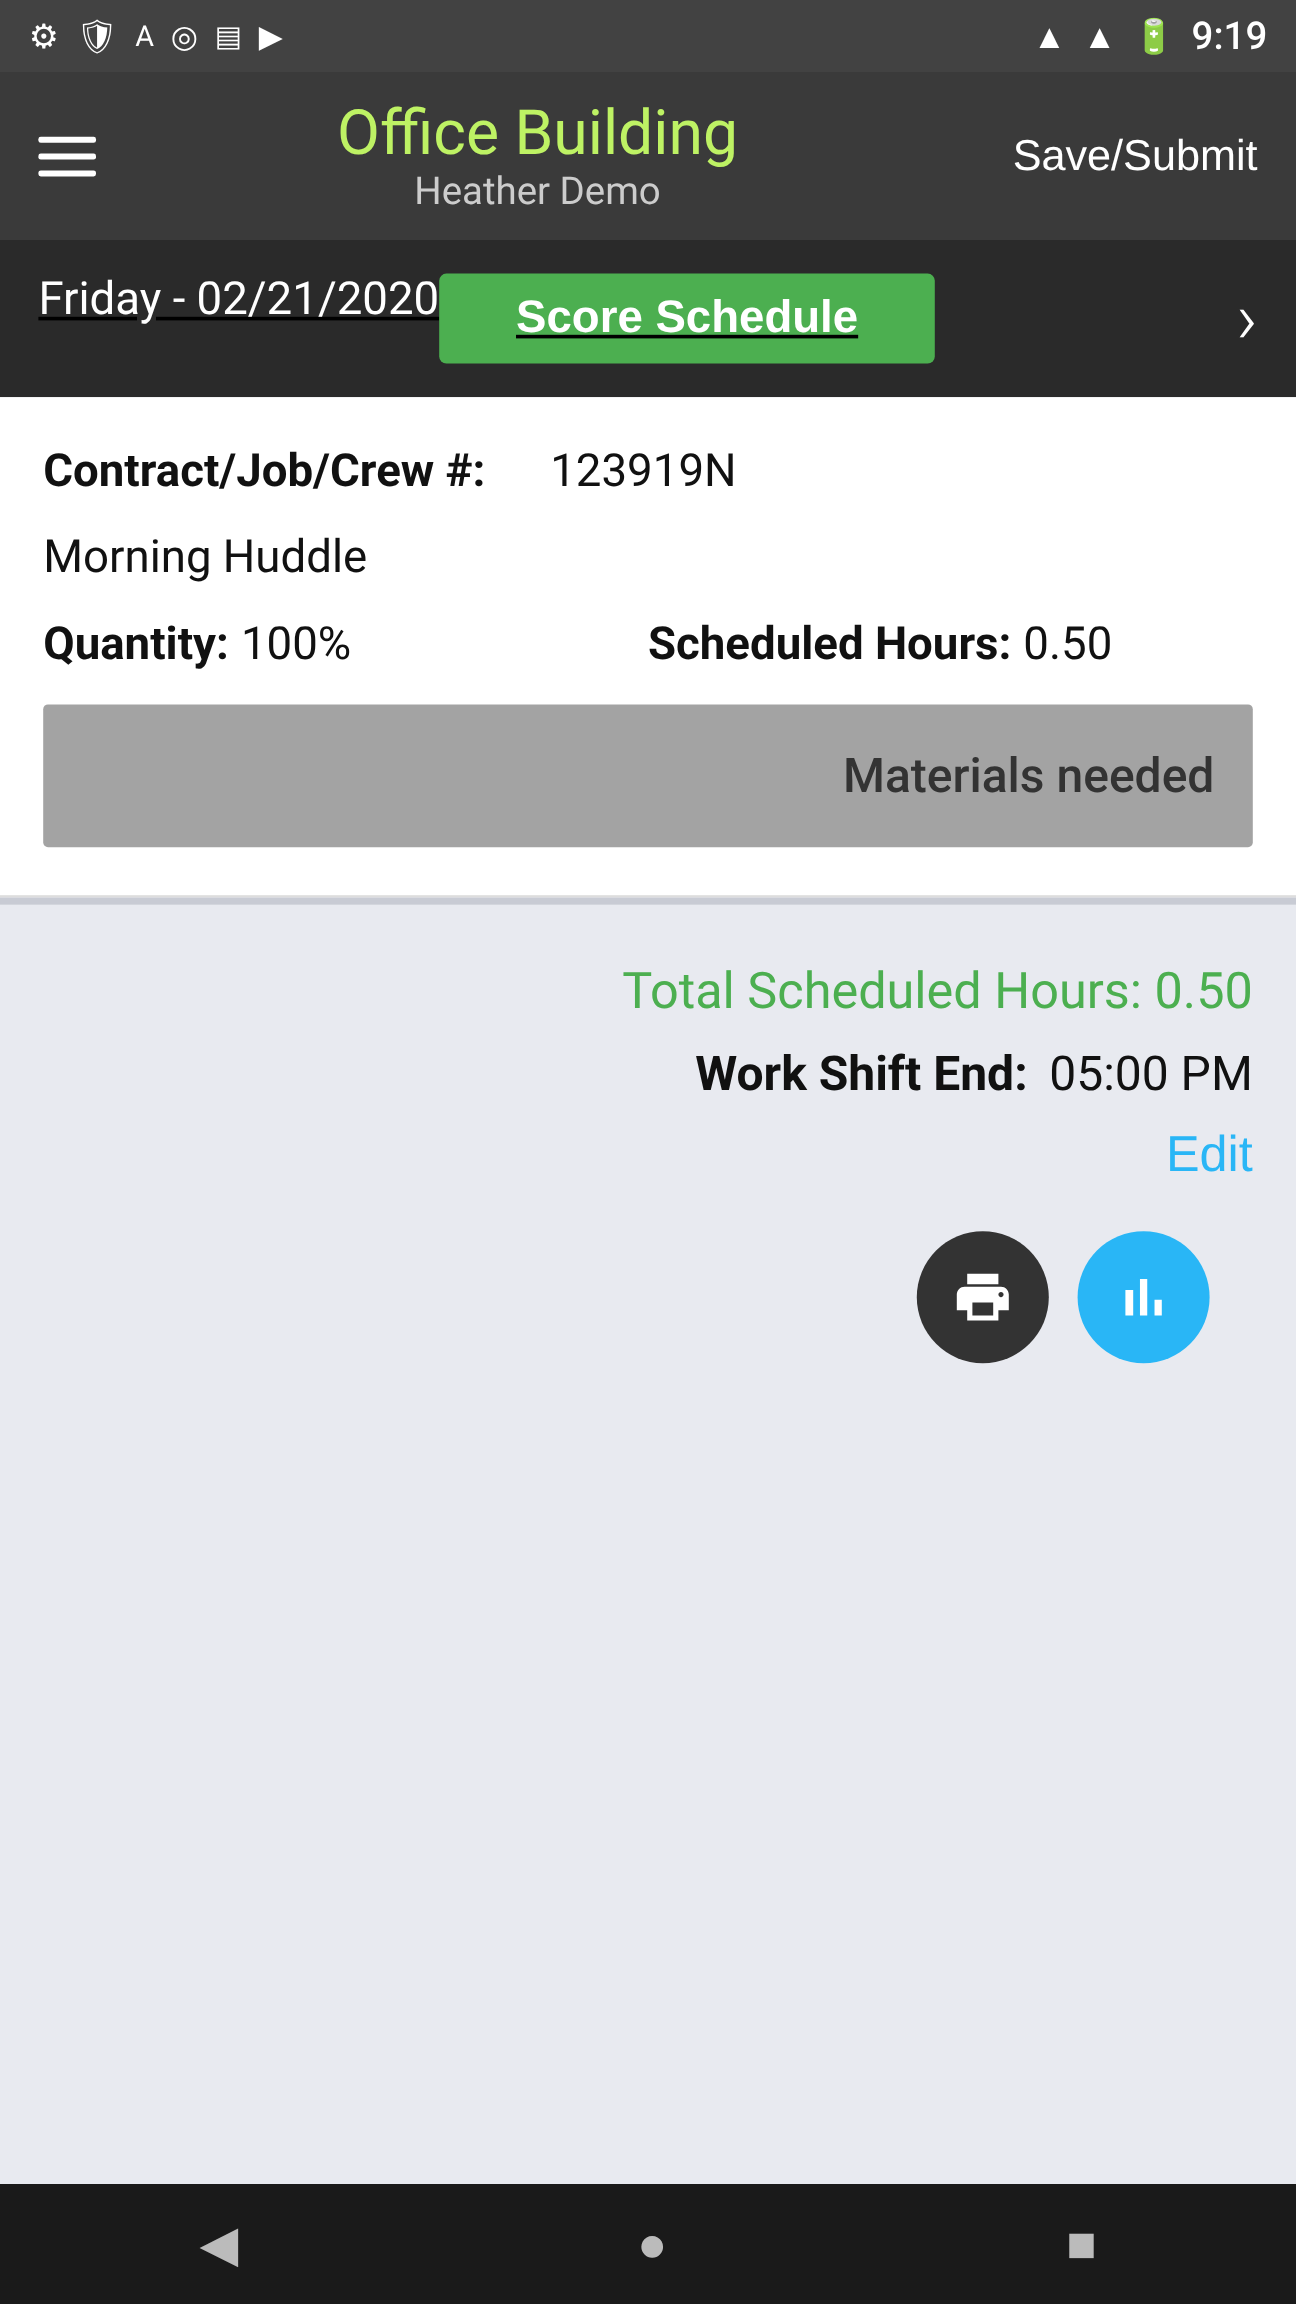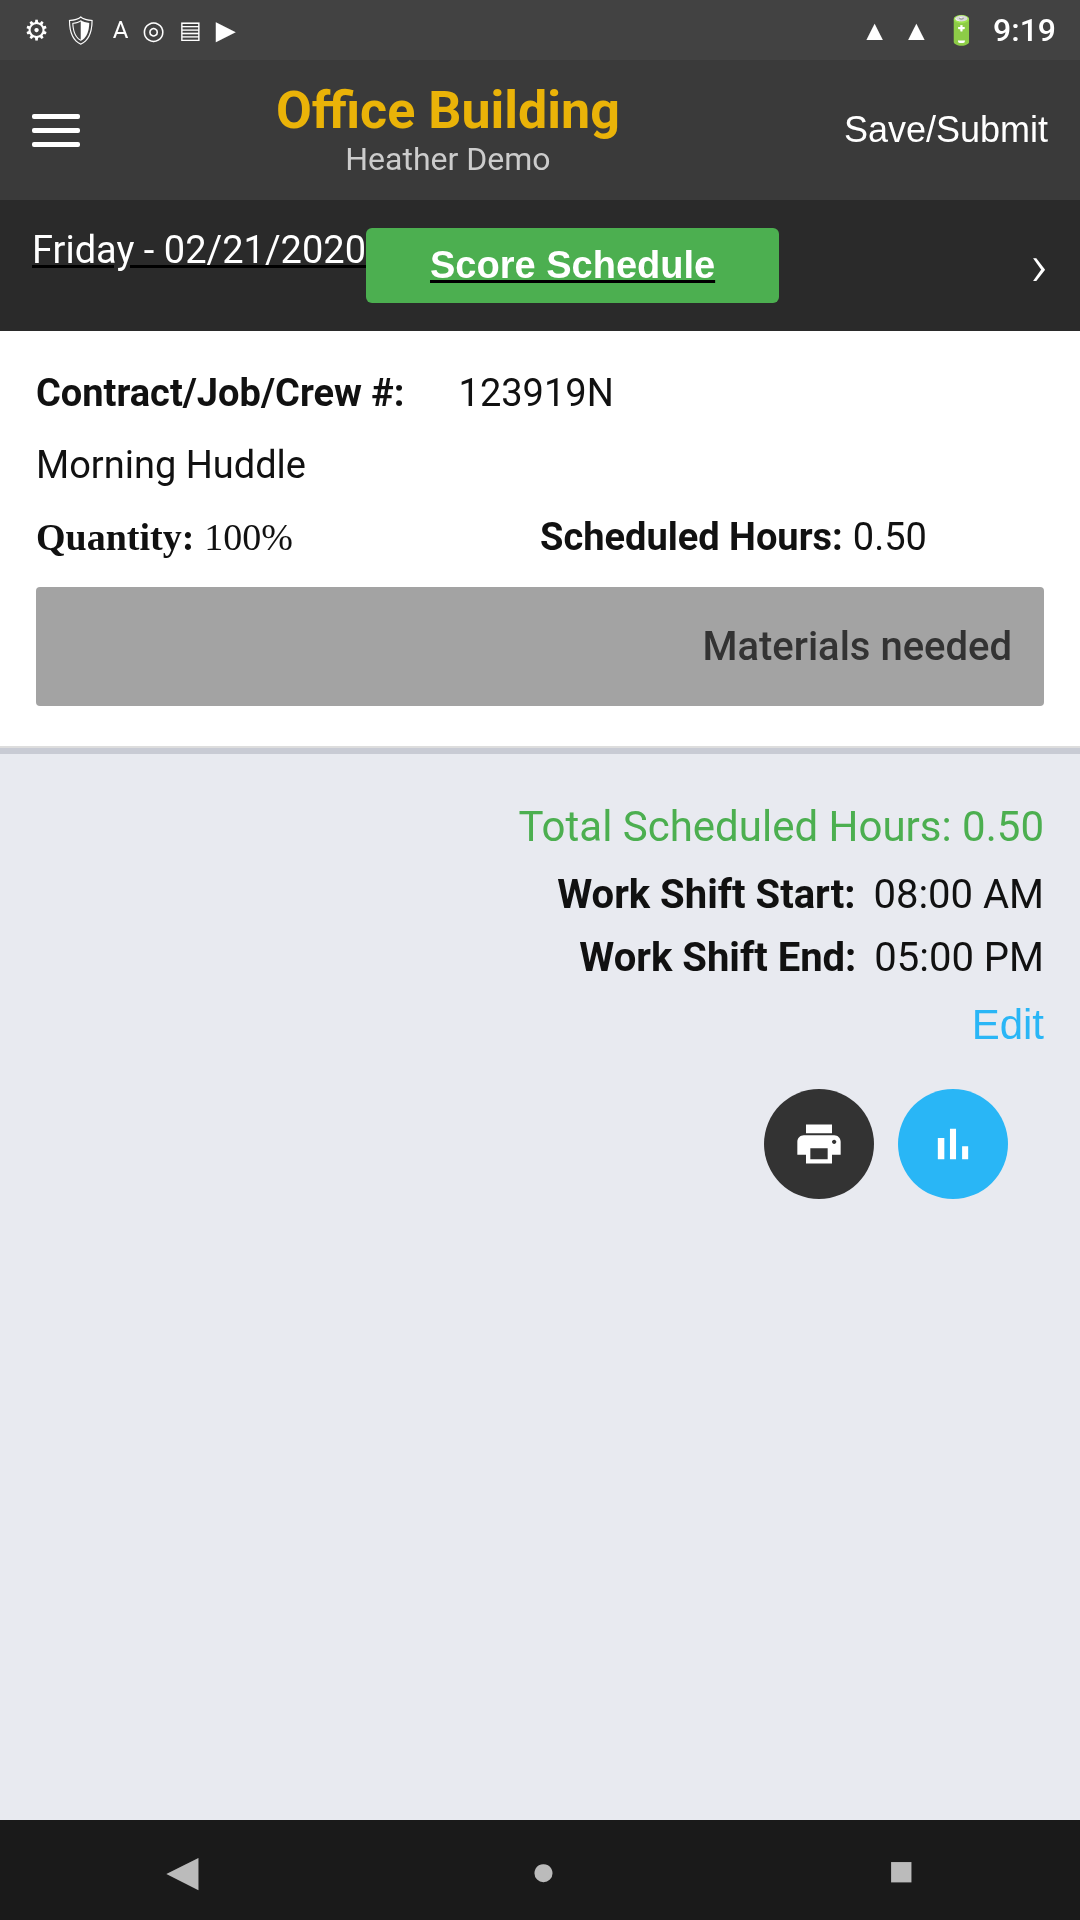--- a/index.html
+++ b/index.html
@@ -72,9 +72,9 @@
       text-align: center;
     }
     .app-title {
-      color: #eab308;
+      color: #bef264;
       font-size: 52px;
-      font-weight: 700;
+      font-weight: 400;
       line-height: 1.1;
     }
     .app-subtitle {

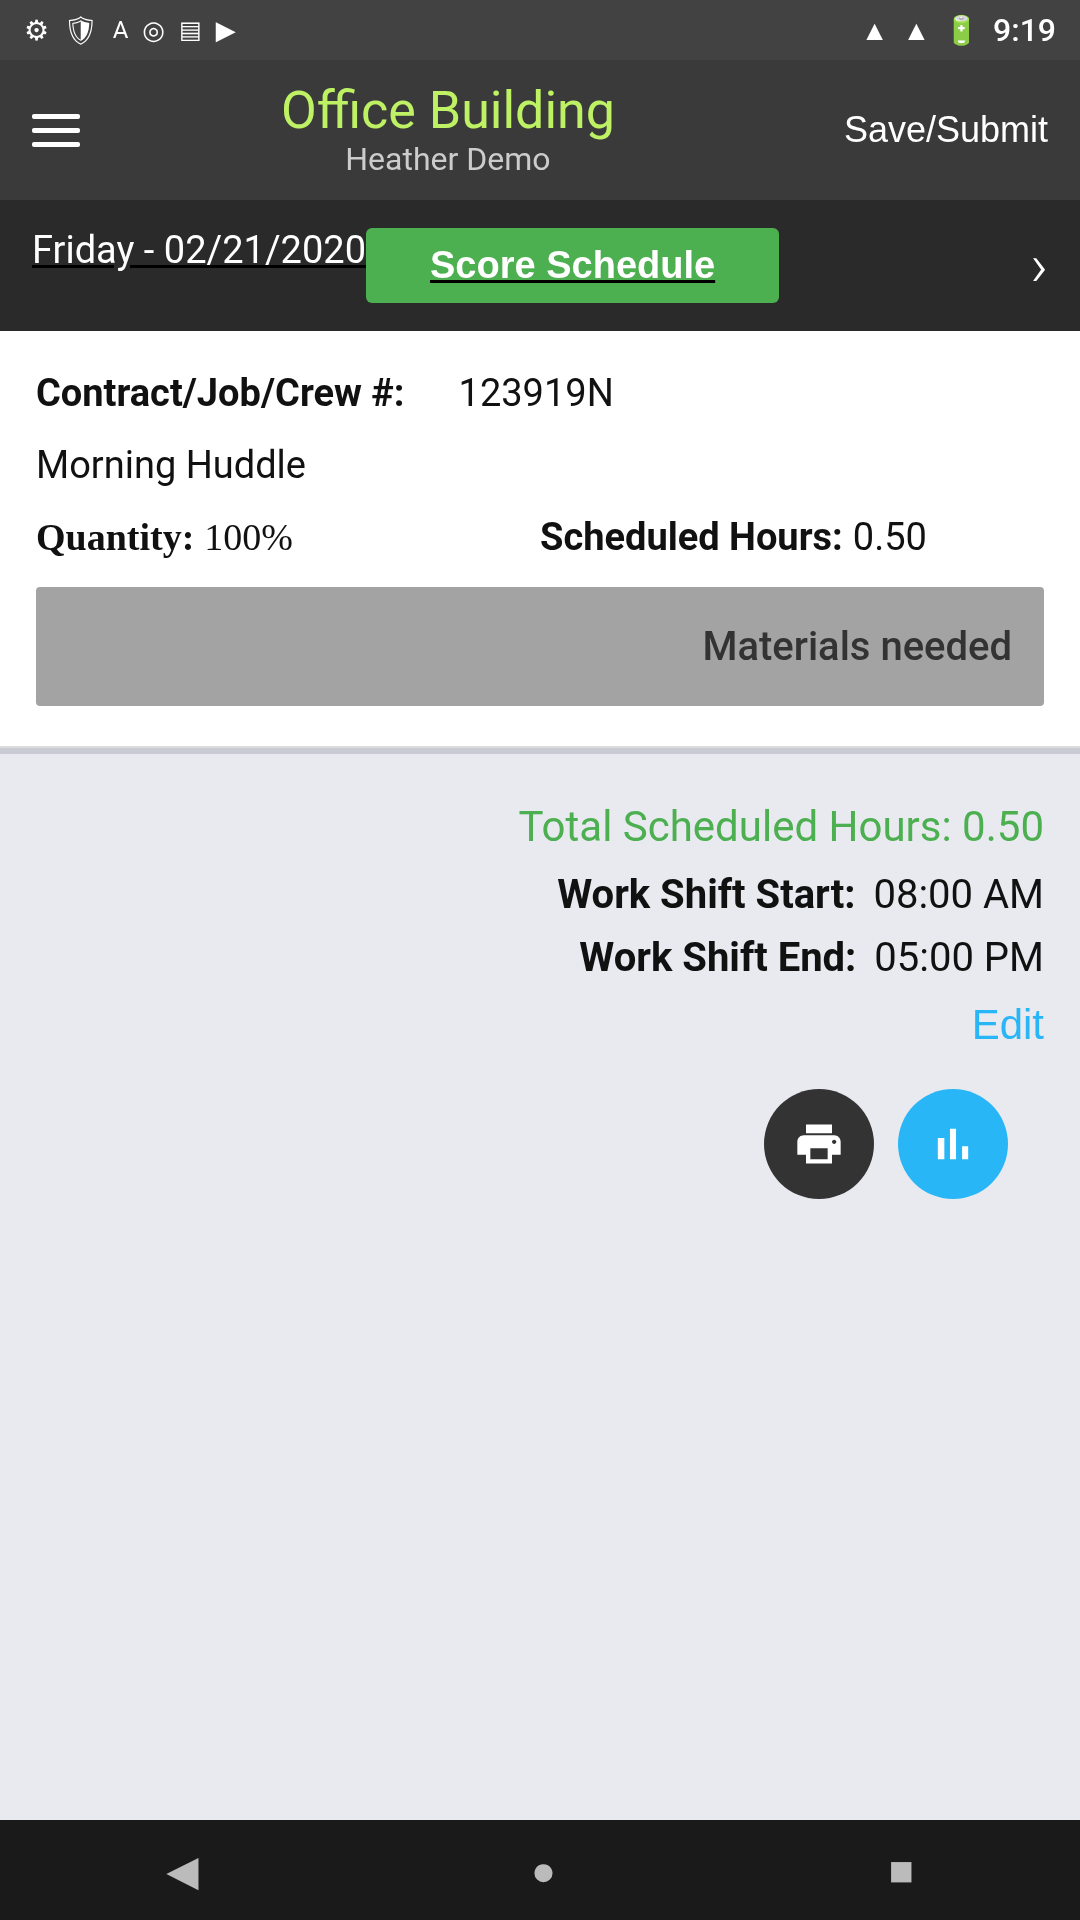--- a/index.html
+++ b/index.html
@@ -166,7 +166,6 @@
       flex: 1;
       display: flex;
       align-items: baseline;
-      font-family: Liberation Serif, serif;
     }
     .info-row-split .right-part {
       flex: 1;

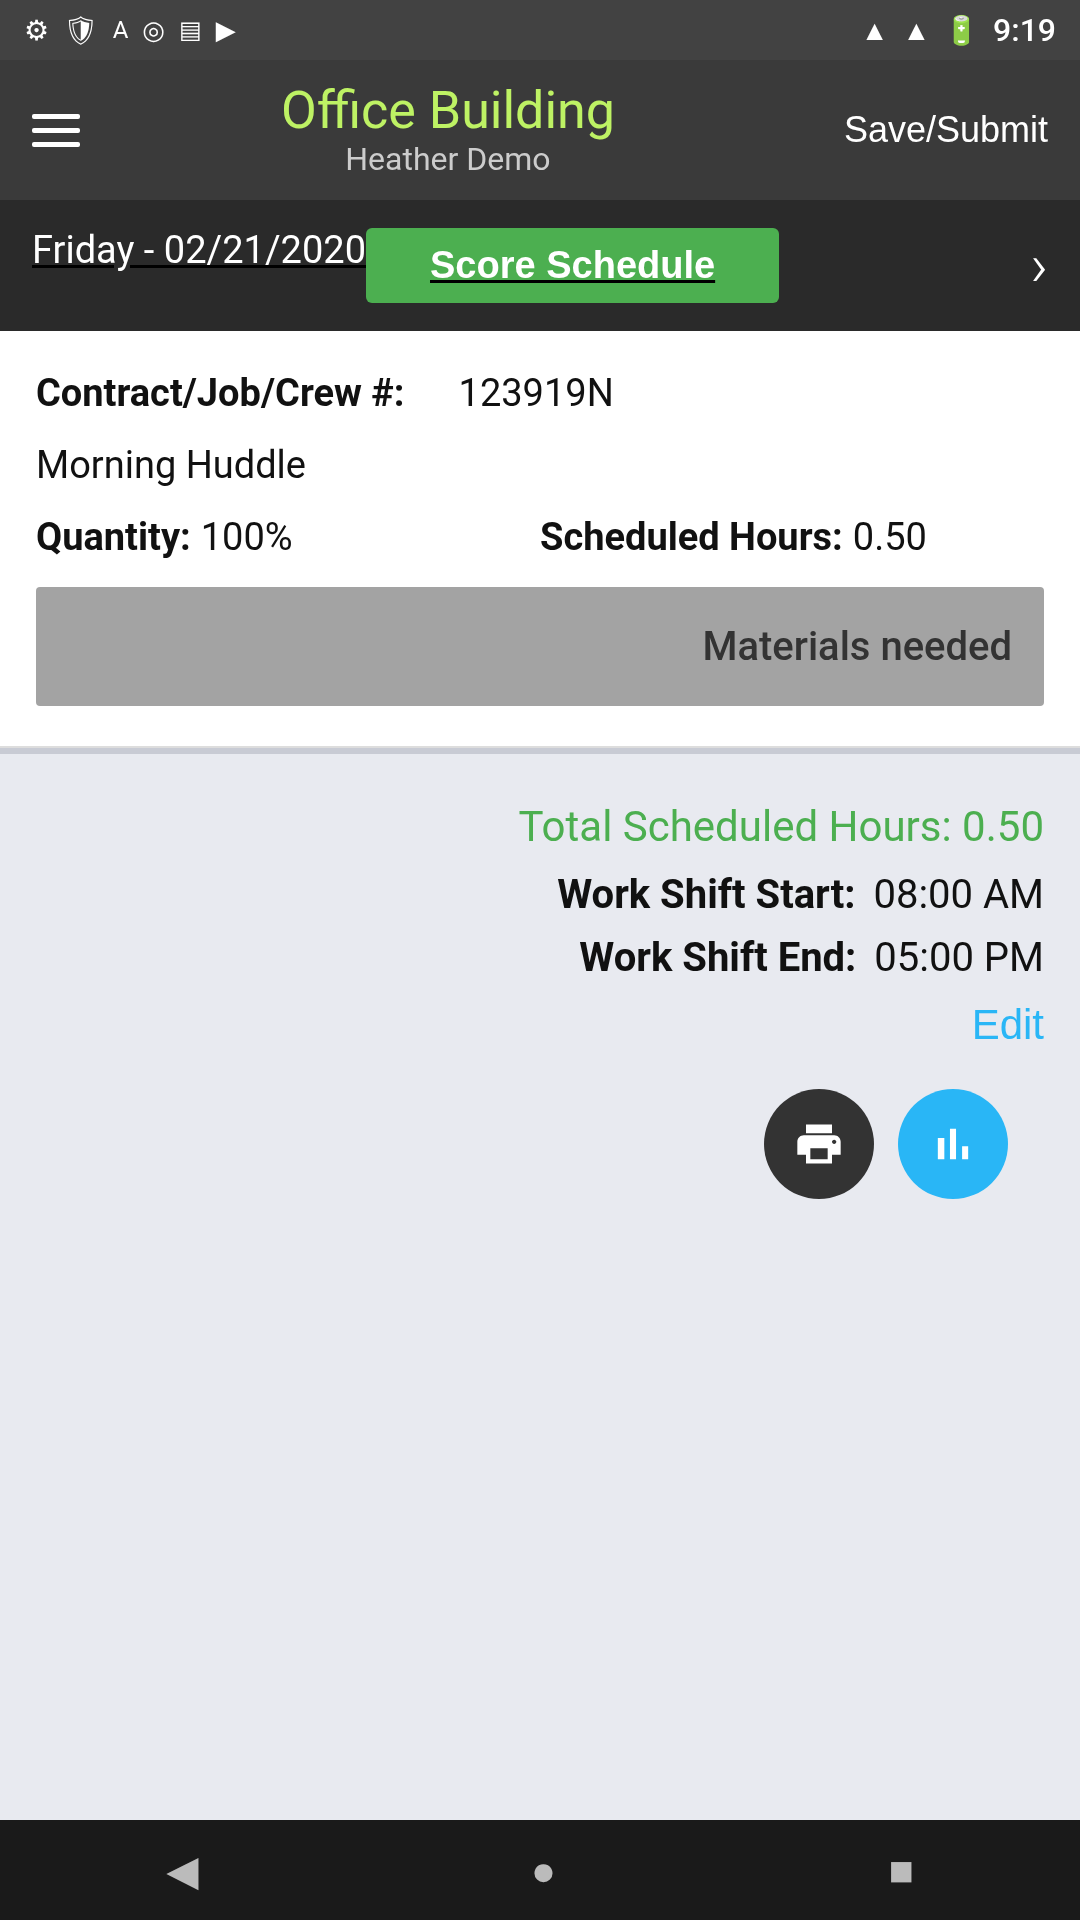--- a/index.html
+++ b/index.html
@@ -347,10 +347,6 @@
   <div class="total-hours-row">
     <span class="total-hours-text">Total Scheduled Hours: 0.50</span>
     
-  </div>
-  <div class="shift-row">
-    <span class="shift-label">Work Shift Start:</span>
-    <span class="shift-value">08:00 AM</span>
   </div>
   <div class="shift-row">
     <span class="shift-label">Work Shift End:</span>

